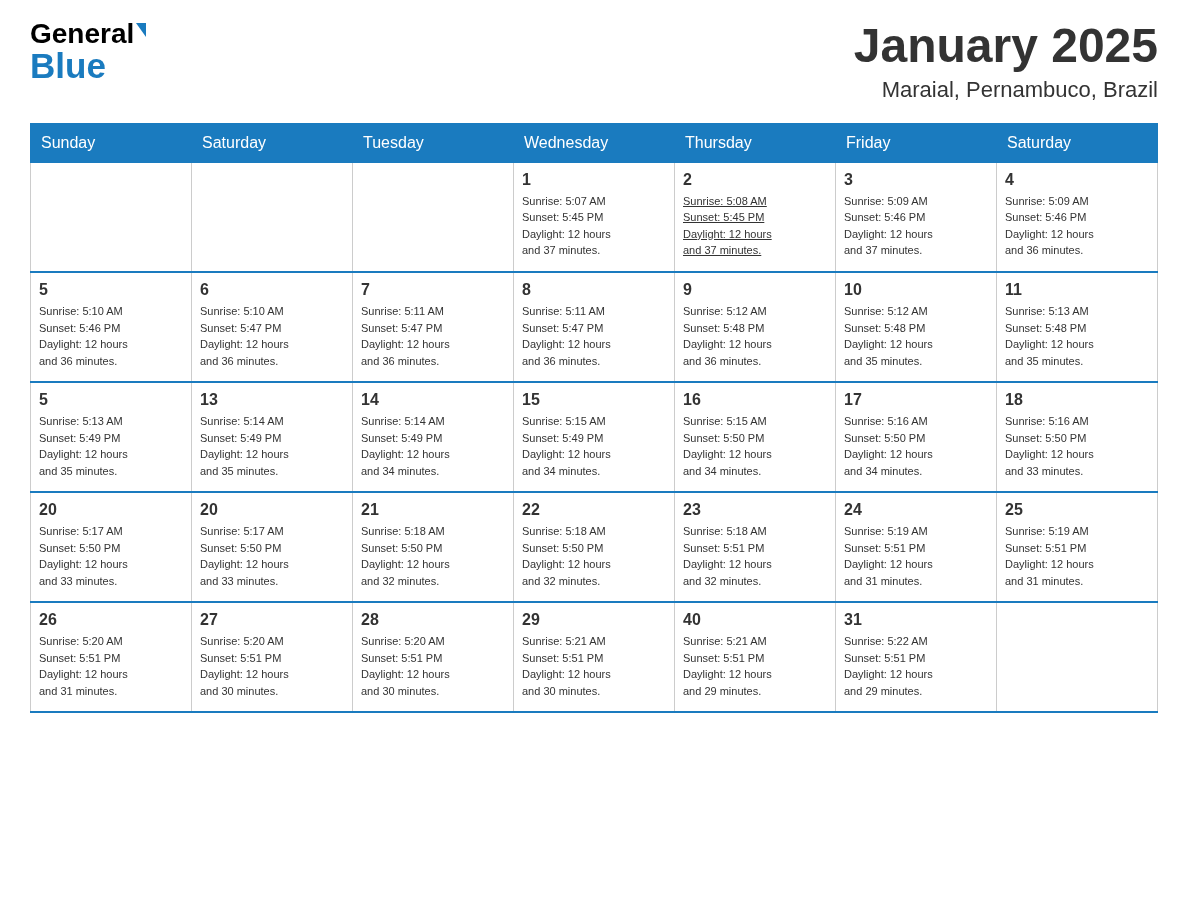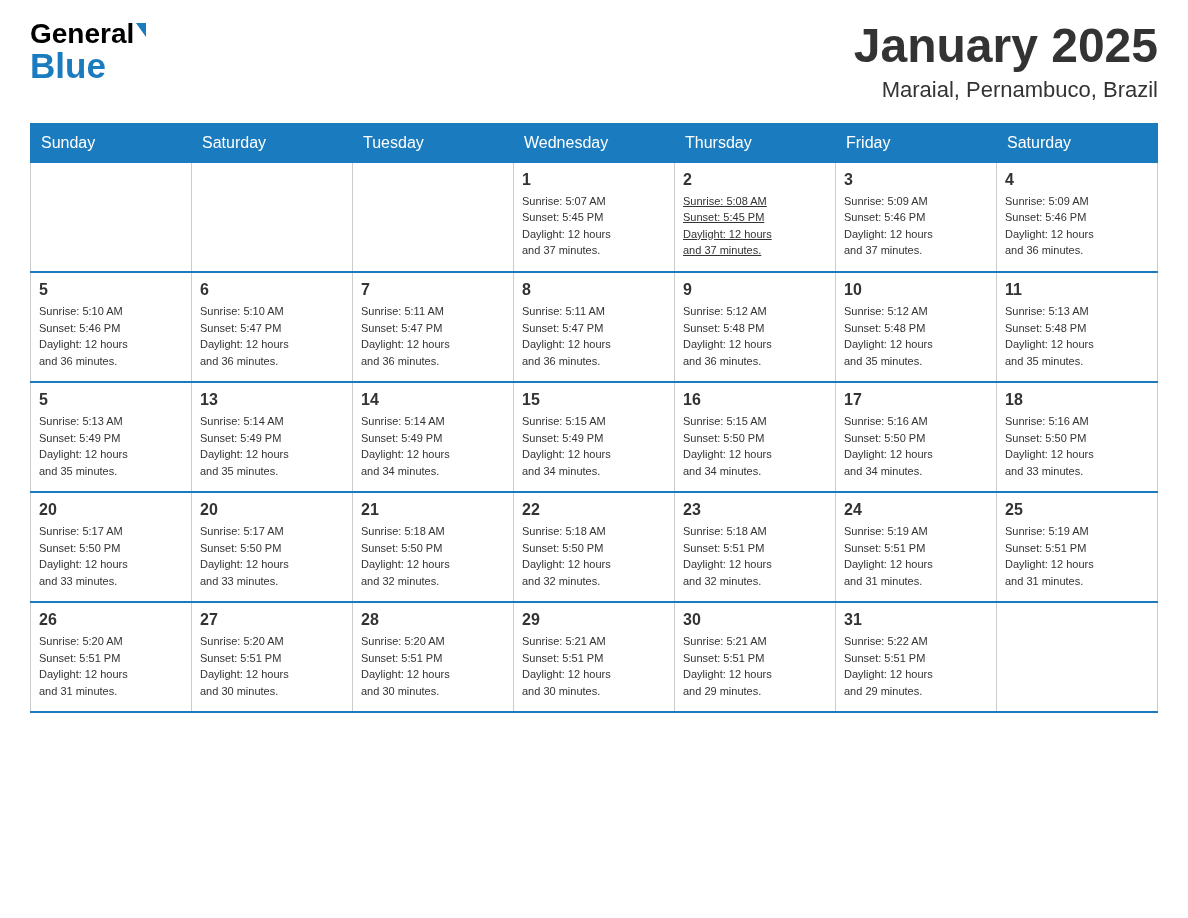--- a/index.html
+++ b/index.html
@@ -355,7 +355,7 @@
 and 30 minutes.</div>
         </td>
         <td>
-          <span class="day-number">30</span>
+          <span class="day-number">40</span>
           <div class="day-info" style="white-space: pre-line;">Sunrise: 5:21 AM
 Sunset: 5:51 PM
 Daylight: 12 hours

